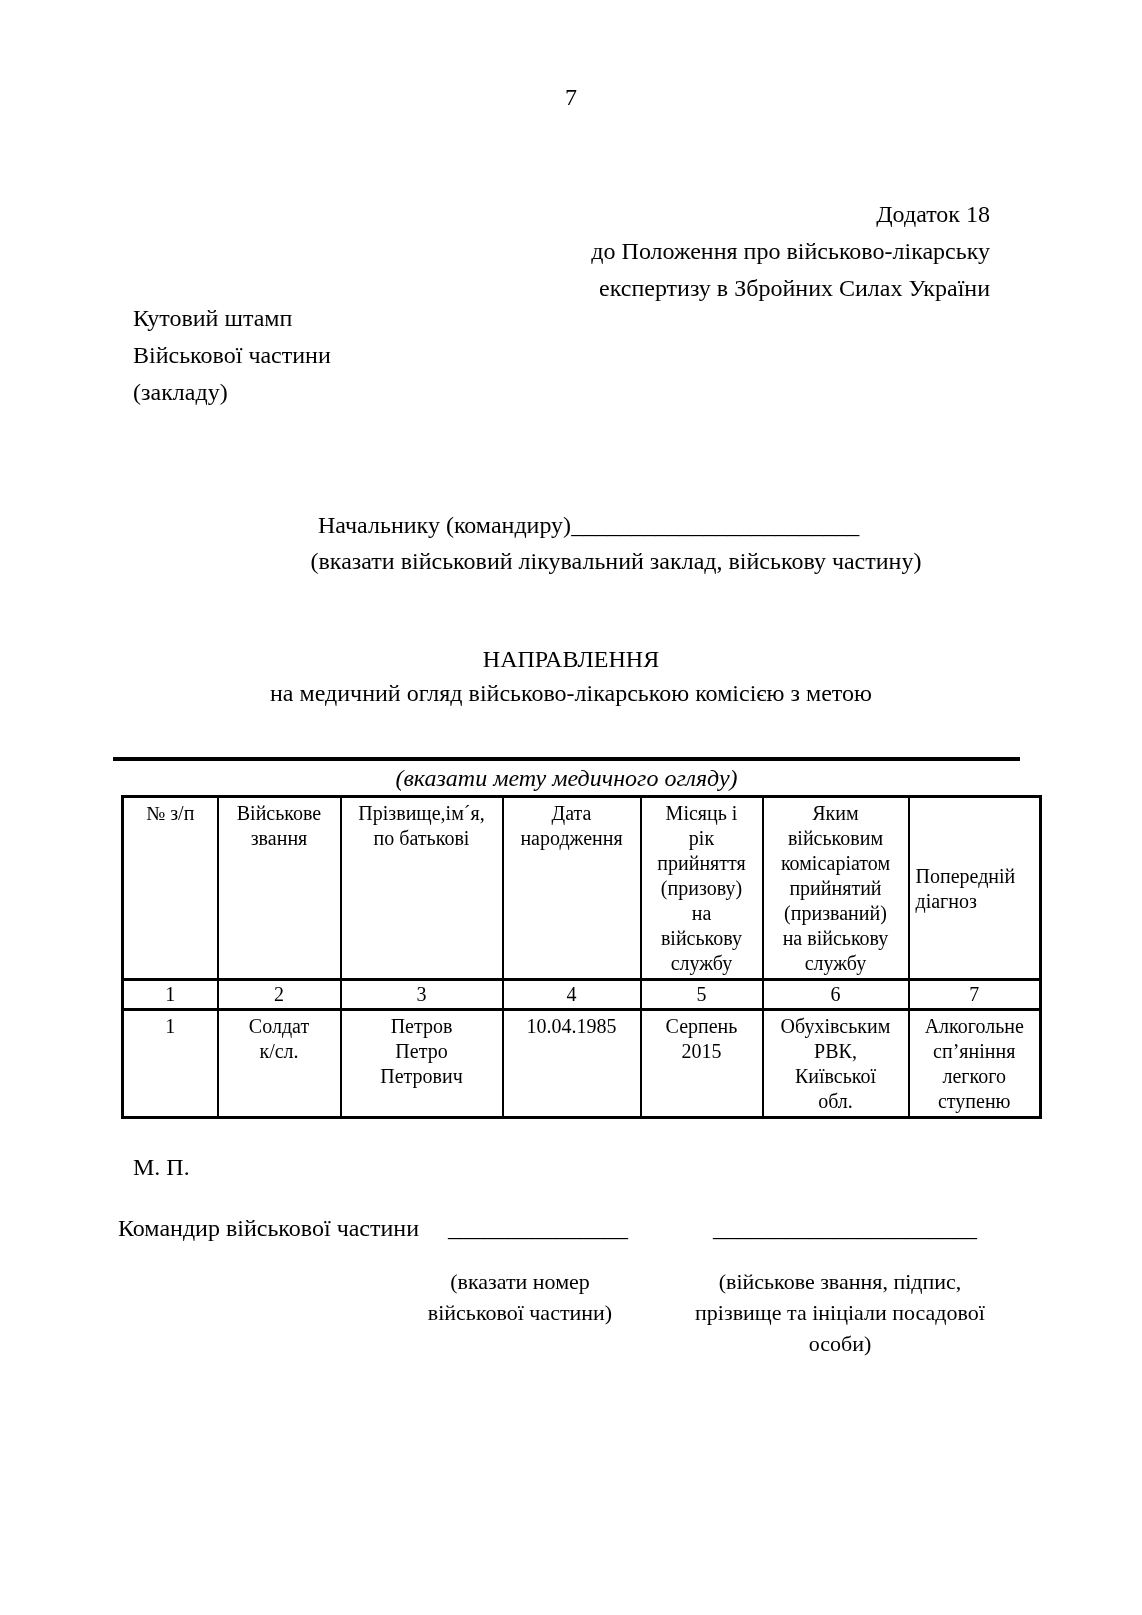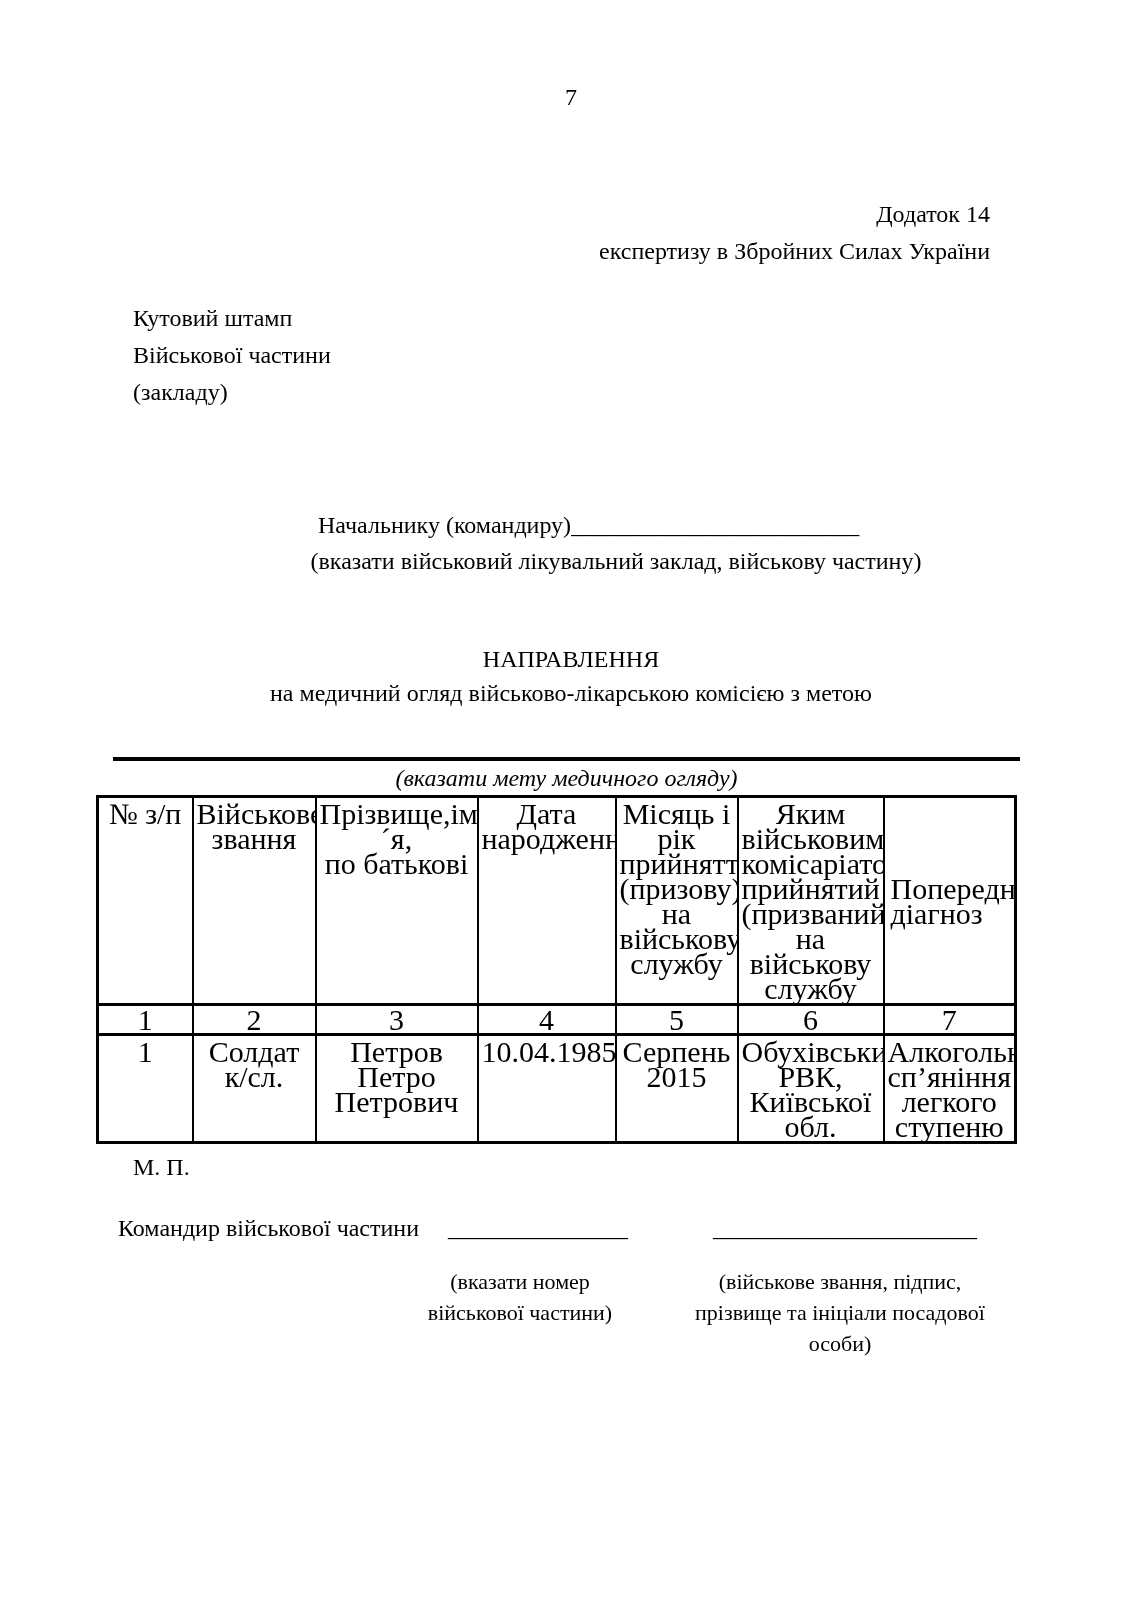--- a/index.html
+++ b/index.html
@@ -61,7 +61,7 @@
 <div class="abs page-number">7</div>
 
 <div class="abs appendix">
-  <div>Додаток 14</div>
+  <div>Додаток 18</div>
   <div>експертизу в Збройних Силах України</div>
 </div>
 

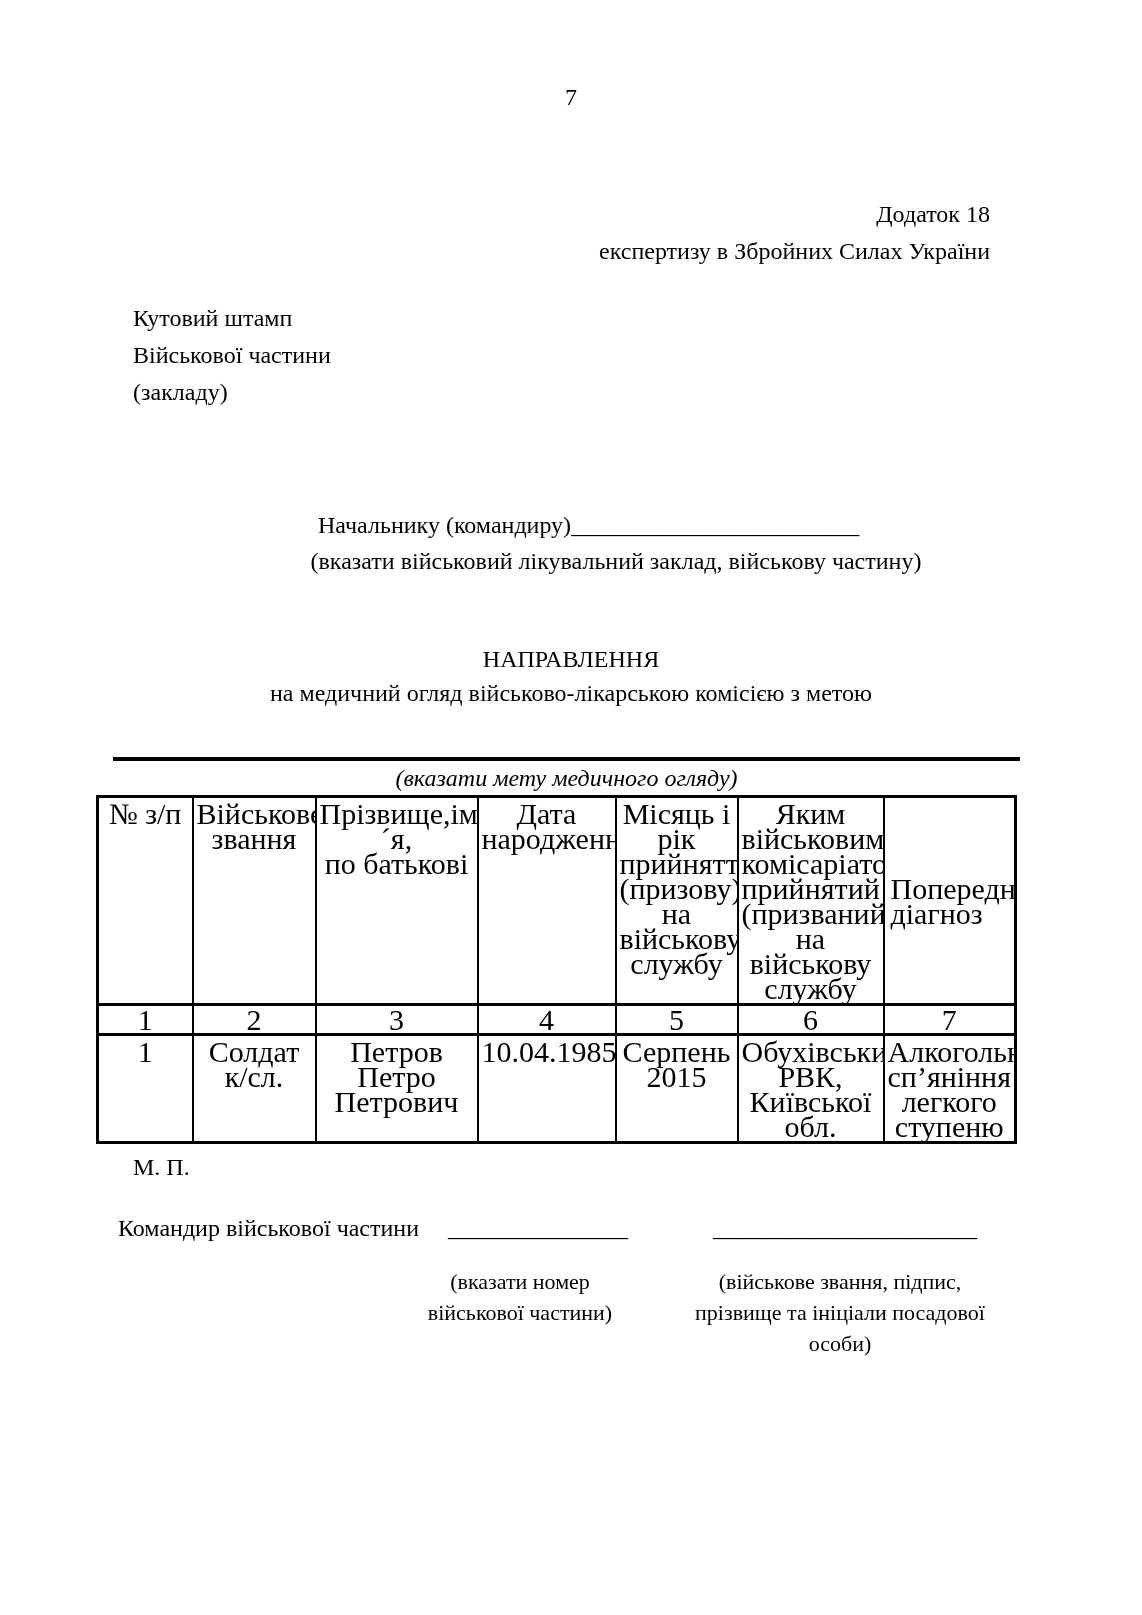--- a/index.html
+++ b/index.html
@@ -62,6 +62,7 @@
 
 <div class="abs appendix">
   <div>Додаток 18</div>
+  <div>до Положення про військово-лікарську</div>
   <div>експертизу в Збройних Силах України</div>
 </div>
 

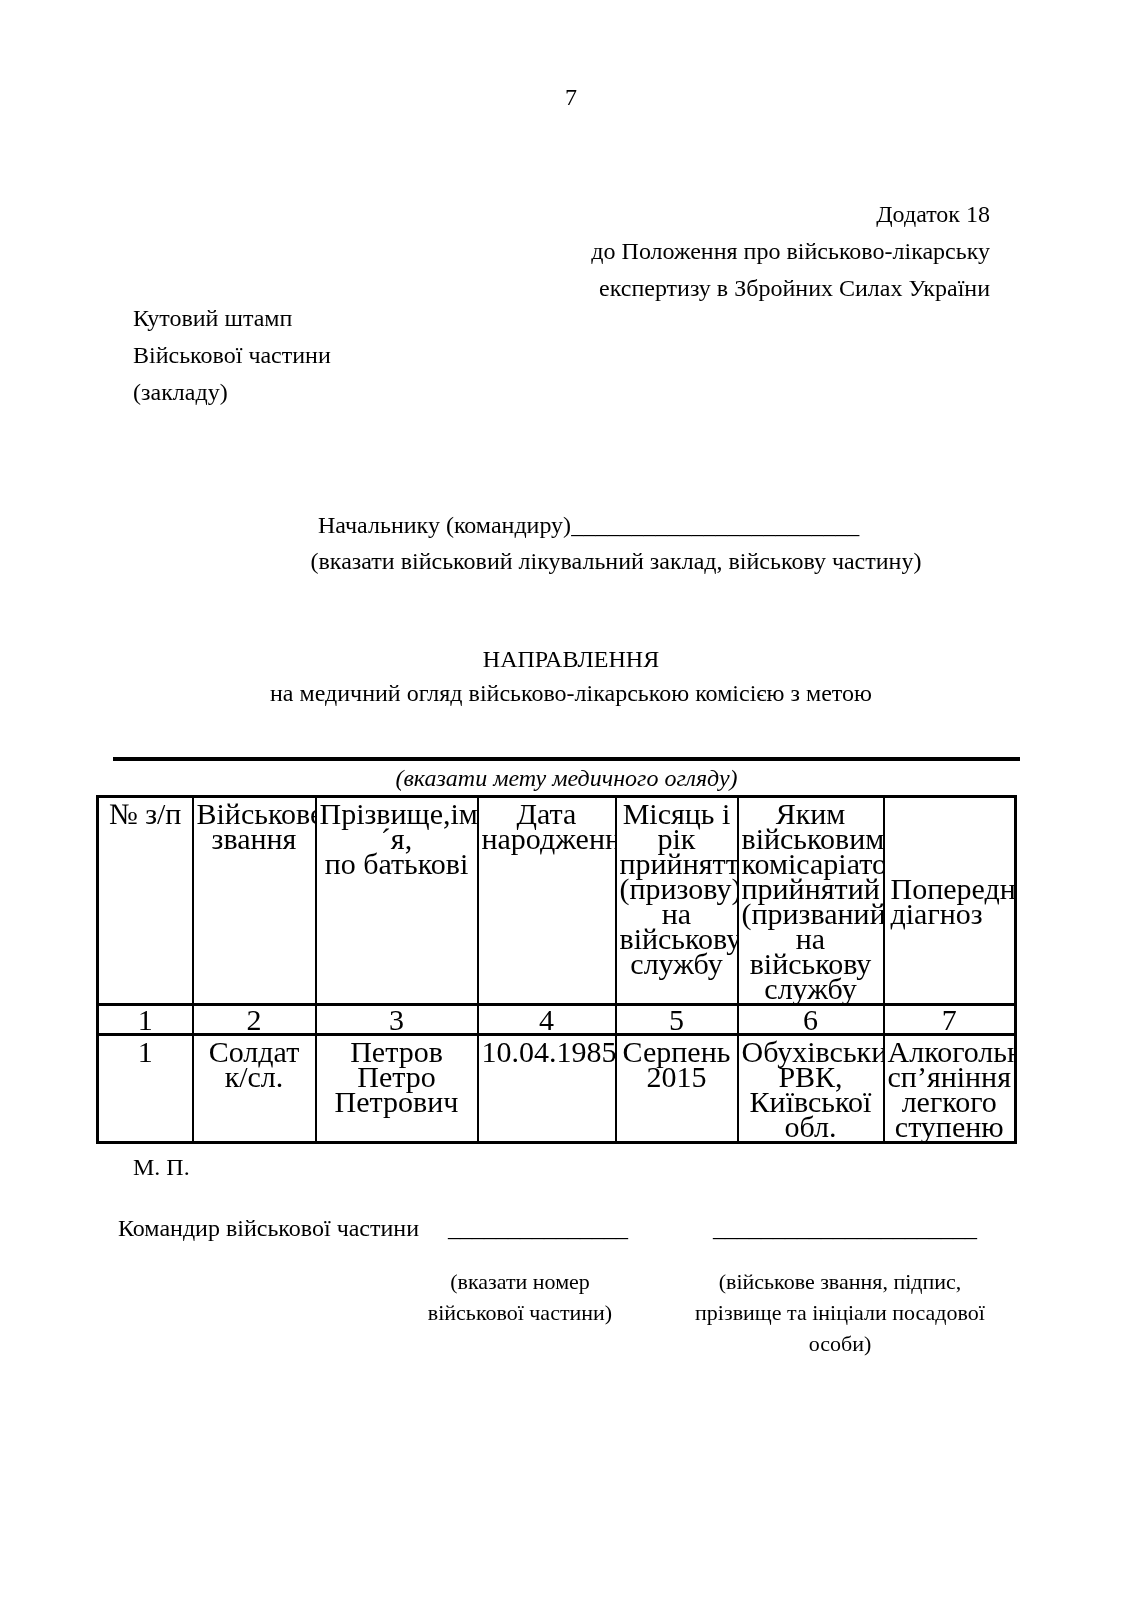--- a/index.html
+++ b/index.html
@@ -27,10 +27,10 @@
   .purpose-hint { top:763px; left:113px; width:907px; text-align:center; line-height:30px;font-style:italic; }
 
   table.main {
-    position:absolute; top:795px; left:96px; width:918px;
+    position:absolute; top:795px; left:121px; width:918px;
     border-collapse:collapse; table-layout:fixed;
     border:3px solid #000;
-    font-size:30px; line-height:25px;
+    font-size:20px; line-height:25px;
   }
   table.main th, table.main td {
     border:2px solid #000;

